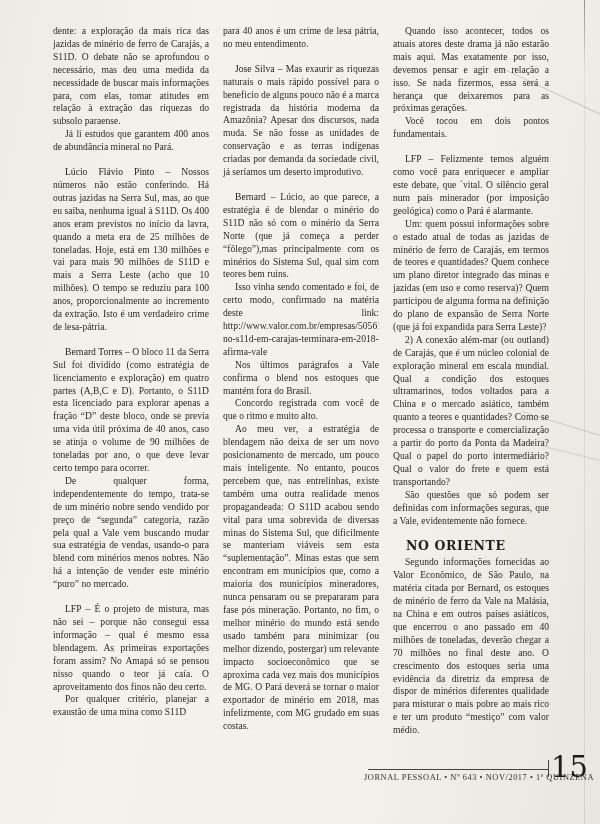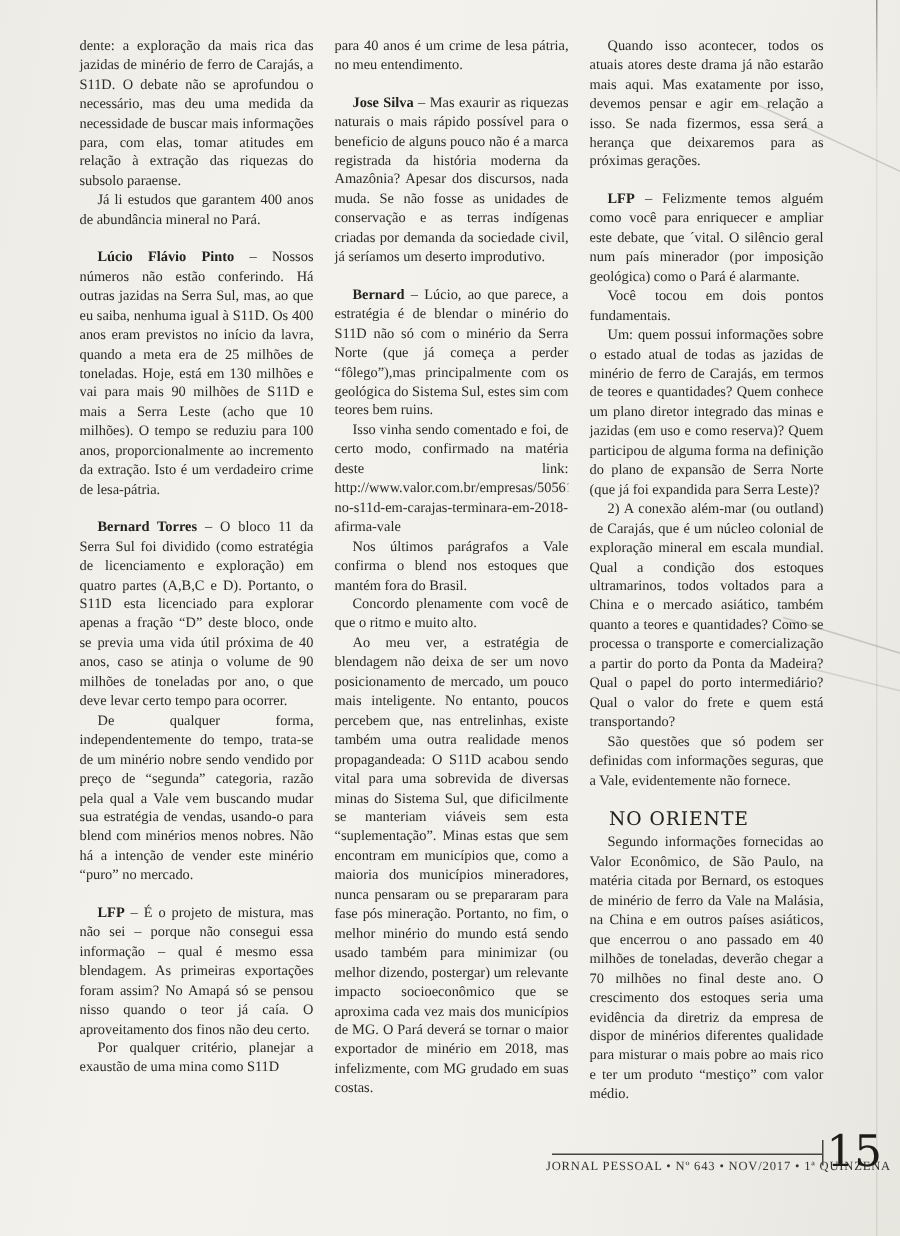--- a/index.html
+++ b/index.html
@@ -27,7 +27,7 @@
   .col p{margin:0;padding:0;}
   p.indent{text-indent:12px;}
   p.gap{margin-top:12px;}
-  .lead{font-weight:bold;color:#232220;}
+  .lead{font-weight:normal;color:#232220;}
   .section-heading{
     font-family:"DejaVu Serif",serif;font-weight:normal;
     font-size:12.5px;letter-spacing:0.6px;color:#232220;

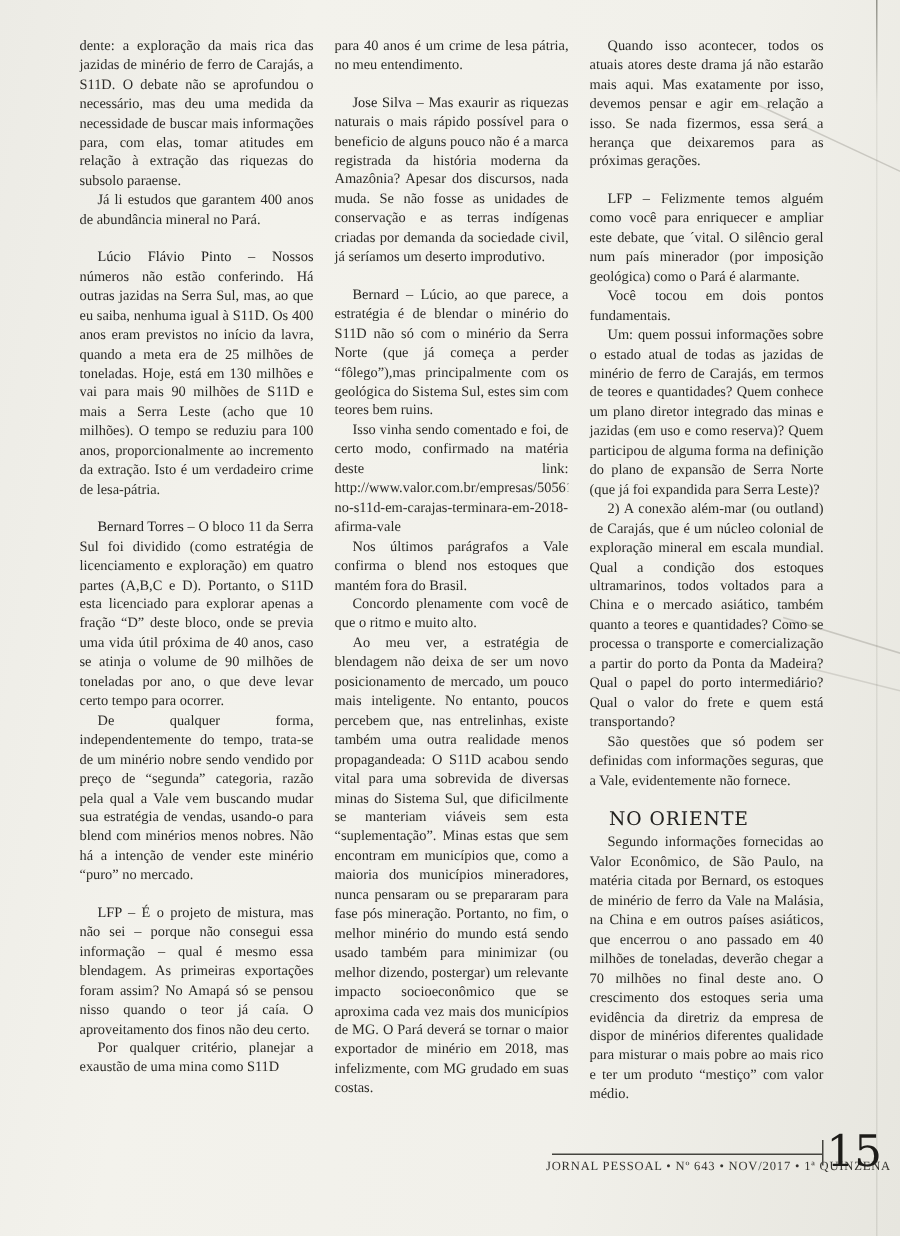--- a/index.html
+++ b/index.html
@@ -78,8 +78,8 @@
 
     <div class="col">
       <p class="indent"><span>Quando isso acontecer, todos os atuais atores deste drama já não estarão mais aqui. Mas exatamente por isso, devemos pensar e agir em relação a isso. Se nada fizermos, essa será a herança que deixaremos para as próximas gerações.</span></p>
+      <p class="indent"><span>Você tocou em dois pontos fundamentais.</span></p>
       <p class="indent gap"><b class="lead">LFP</b><span> – Felizmente temos alguém como você para enriquecer e ampliar este debate, que ´vital. O silêncio geral num país minerador (por imposição geológica) como o Pará é alarmante.</span></p>
-      <p class="indent"><span>Você tocou em dois pontos fundamentais.</span></p>
       <p class="indent"><span>Um: quem possui informações sobre o estado atual de todas as jazidas de minério de ferro de Carajás, em termos de teores e quantidades? Quem conhece um plano diretor integrado das minas e jazidas (em uso e como reserva)? Quem participou de alguma forma na definição do plano de expansão de Serra Norte (que já foi expandida para Serra Leste)?</span></p>
       <p class="indent"><span>2) A conexão além-mar (ou outland) de Carajás, que é um núcleo colonial de exploração mineral em escala mundial. Qual a condição dos estoques ultramarinos, todos voltados para a China e o mercado asiático, também quanto a teores e quantidades? Como se processa o transporte e comercialização a partir do porto da Ponta da Madeira? Qual o papel do porto intermediário? Qual o valor do frete e quem está transportando?</span></p>
       <p class="indent"><span>São questões que só podem ser definidas com informações seguras, que a Vale, evidentemente não fornece.</span></p>

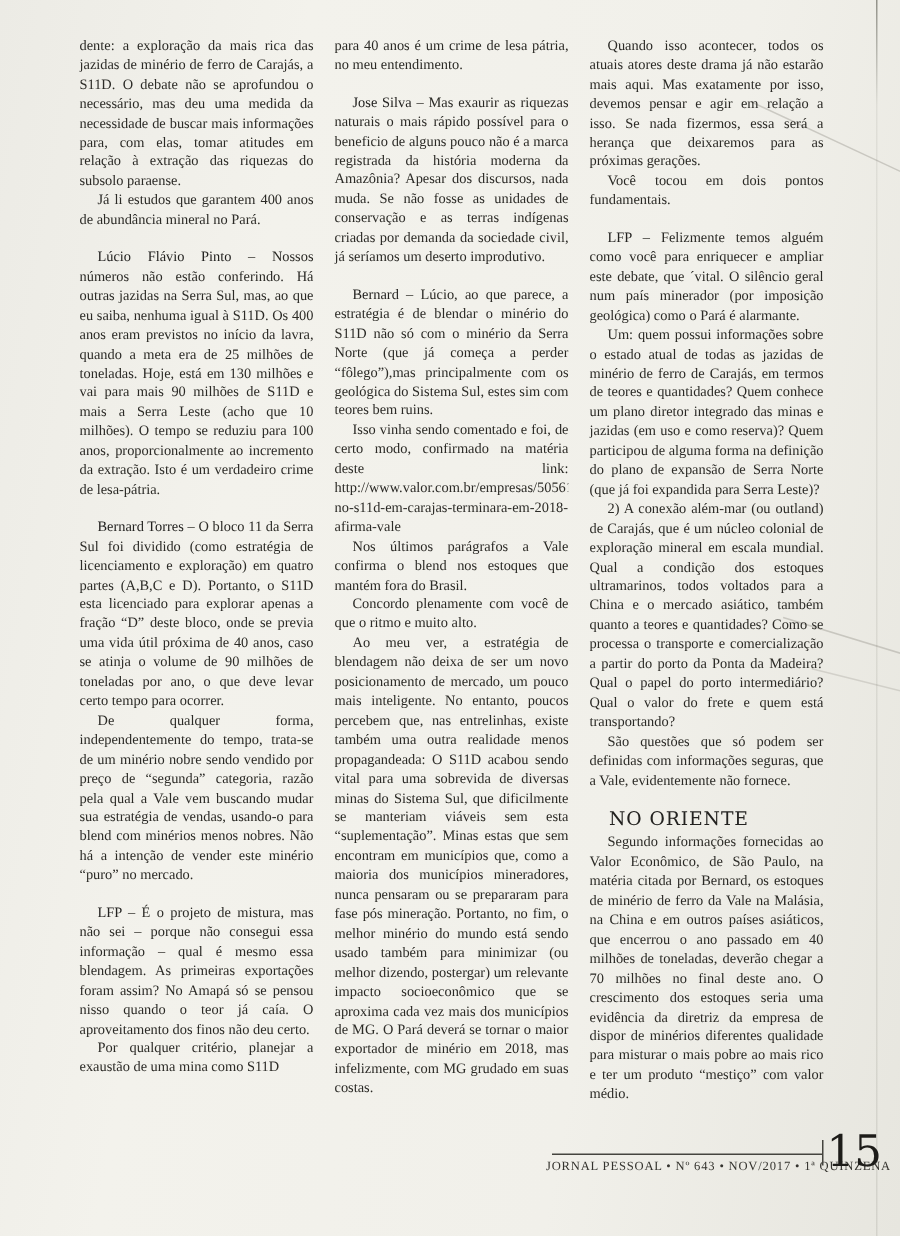--- a/index.html
+++ b/index.html
@@ -69,7 +69,7 @@
     <div class="col">
       <p><span>para 40 anos é um crime de lesa pátria, no meu entendimento.</span></p>
       <p class="indent gap"><b class="lead">Jose Silva</b><span> – Mas exaurir as riquezas naturais o mais rápido possível para o beneficio de alguns pouco não é a marca registrada da história moderna da Amazônia? Apesar dos discursos, nada muda. Se não fosse as unidades de conservação e as terras indígenas criadas por demanda da sociedade civil, já seríamos um deserto improdutivo.</span></p>
-      <p class="indent gap"><b class="lead">Bernard</b><span> – Lúcio, ao que parece, a estratégia é de blendar o minério do S11D não só com o minério da Serra Norte (que já começa a perder “fôlego”),mas principalmente com os geológica do Sistema Sul, estes sim com teores bem ruins.</span></p>
+      <p class="indent gap"><b class="lead">Bernard</b><span> – Lúcio, ao que parece, a estratégia é de blendar o minério do S11D não só com o minério da Serra Norte (que já começa a perder “fôlego”),mas principalmente com os minérios do Sistema Sul, qual sim com teores bem ruins.</span></p>
       <p class="indent"><span>Isso vinha sendo comentado e foi, de certo modo, confirmado na matéria deste link: http://www.valor.com.br/empresas/5056186/investimento-no-s11d-em-carajas-terminara-em-2018-afirma-vale</span></p>
       <p class="indent"><span>Nos últimos parágrafos a Vale confirma o blend nos estoques que mantém fora do Brasil.</span></p>
       <p class="indent"><span>Concordo plenamente com você de que o ritmo e muito alto.</span></p>

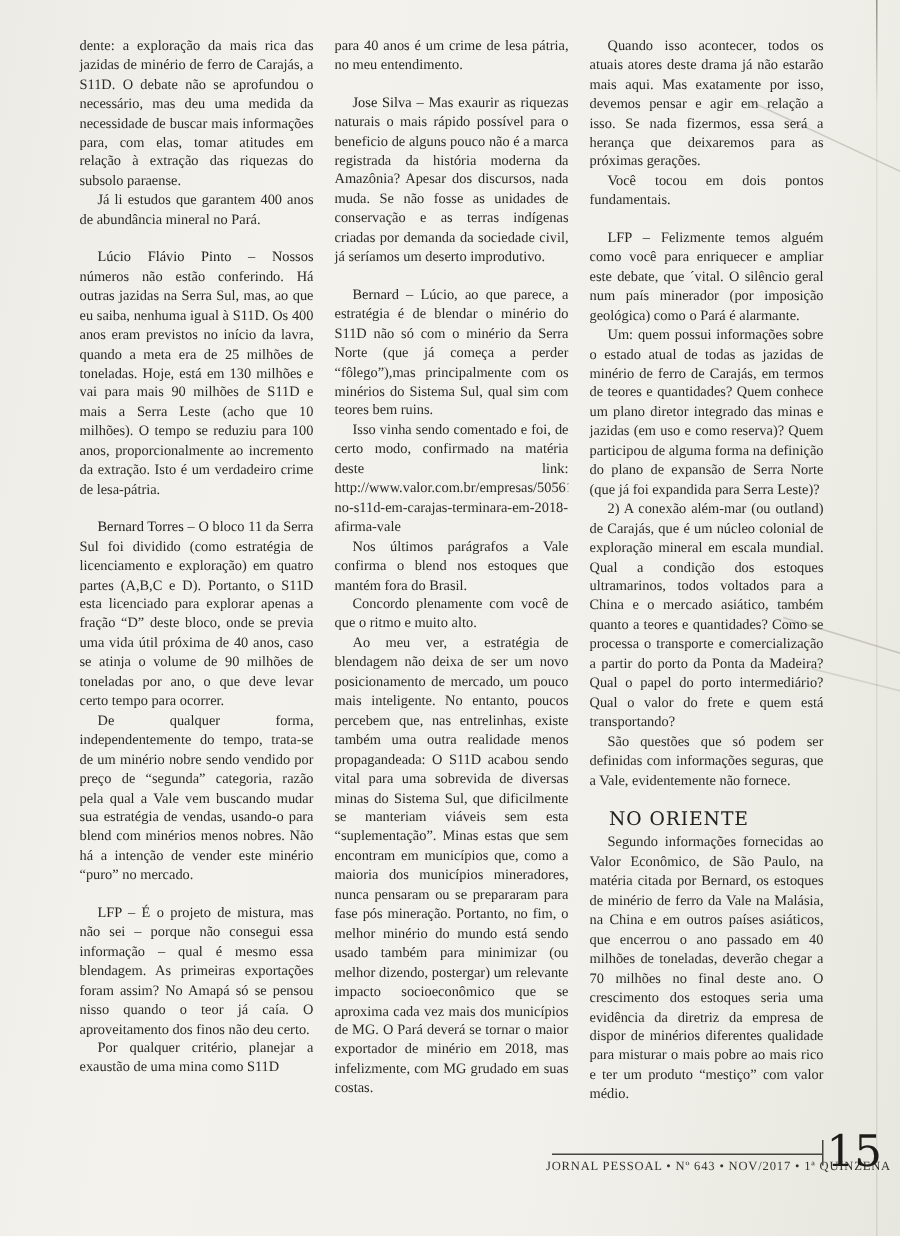--- a/index.html
+++ b/index.html
@@ -72,7 +72,7 @@
       <p class="indent gap"><b class="lead">Bernard</b><span> – Lúcio, ao que parece, a estratégia é de blendar o minério do S11D não só com o minério da Serra Norte (que já começa a perder “fôlego”),mas principalmente com os minérios do Sistema Sul, qual sim com teores bem ruins.</span></p>
       <p class="indent"><span>Isso vinha sendo comentado e foi, de certo modo, confirmado na matéria deste link: http://www.valor.com.br/empresas/5056186/investimento-no-s11d-em-carajas-terminara-em-2018-afirma-vale</span></p>
       <p class="indent"><span>Nos últimos parágrafos a Vale confirma o blend nos estoques que mantém fora do Brasil.</span></p>
-      <p class="indent"><span>Concordo plenamente com você de que o ritmo e muito alto.</span></p>
+      <p class="indent"><span>Concordo registrada com você de que o ritmo e muito alto.</span></p>
       <p class="indent"><span>Ao meu ver, a estratégia de blendagem não deixa de ser um novo posicionamento de mercado, um pouco mais inteligente. No entanto, poucos percebem que, nas entrelinhas, existe também uma outra realidade menos propagandeada: O S11D acabou sendo vital para uma sobrevida de diversas minas do Sistema Sul, que dificilmente se manteriam viáveis sem esta “suplementação”. Minas estas que sem encontram em municípios que, como a maioria dos municípios mineradores, nunca pensaram ou se prepararam para fase pós mineração. Portanto, no fim, o melhor minério do mundo está sendo usado também para minimizar (ou melhor dizendo, postergar) um relevante impacto socioeconômico que se aproxima cada vez mais dos municípios de MG. O Pará deverá se tornar o maior exportador de minério em 2018, mas infelizmente, com MG grudado em suas costas.</span></p>
     </div>
 

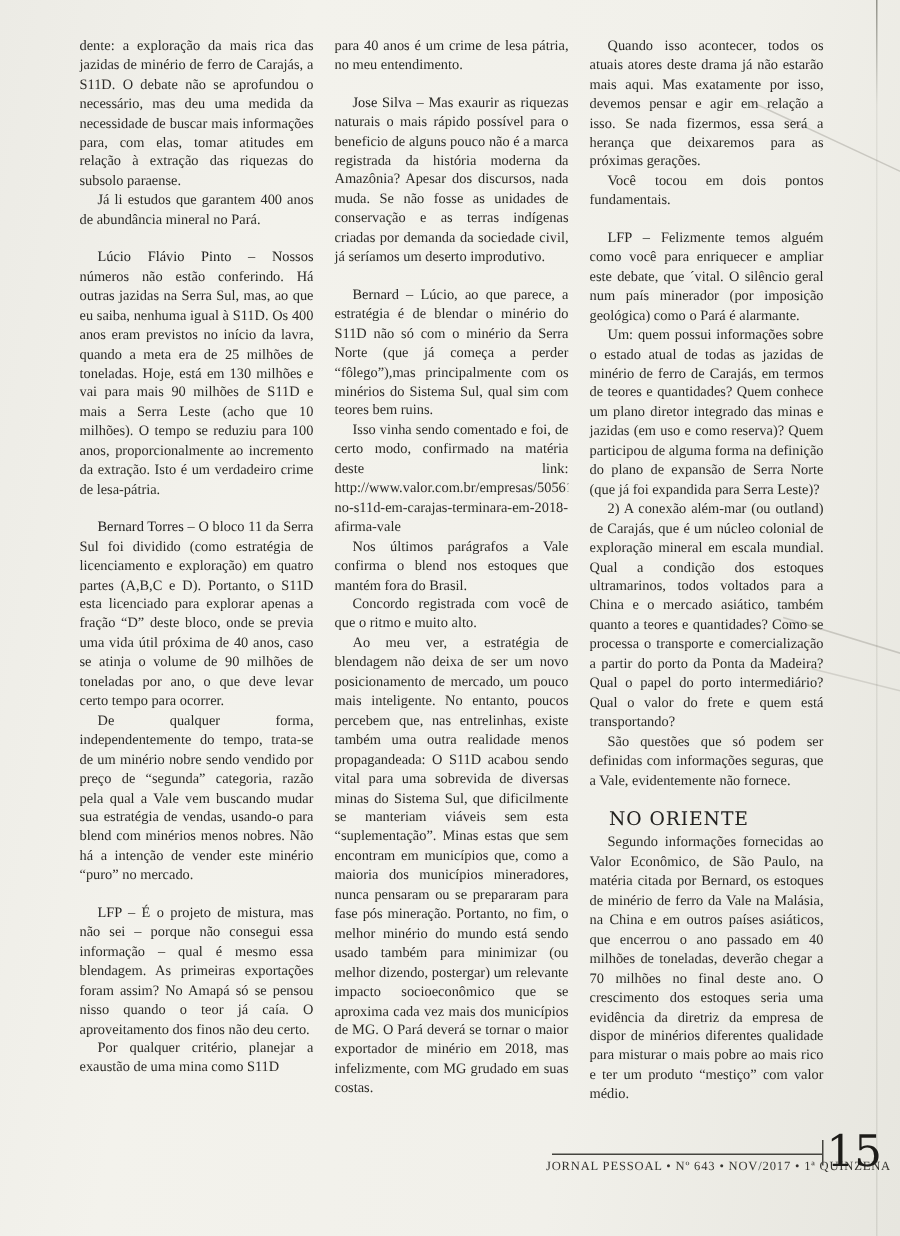--- a/index.html
+++ b/index.html
@@ -29,7 +29,7 @@
   p.gap{margin-top:12px;}
   .lead{font-weight:normal;color:#232220;}
   .section-heading{
-    font-family:"DejaVu Serif",serif;font-weight:normal;
+    font-family:"DejaVu Serif",serif;font-weight:bold;
     font-size:12.5px;letter-spacing:0.6px;color:#232220;
     margin:13px 0 3px 13px;
   }

